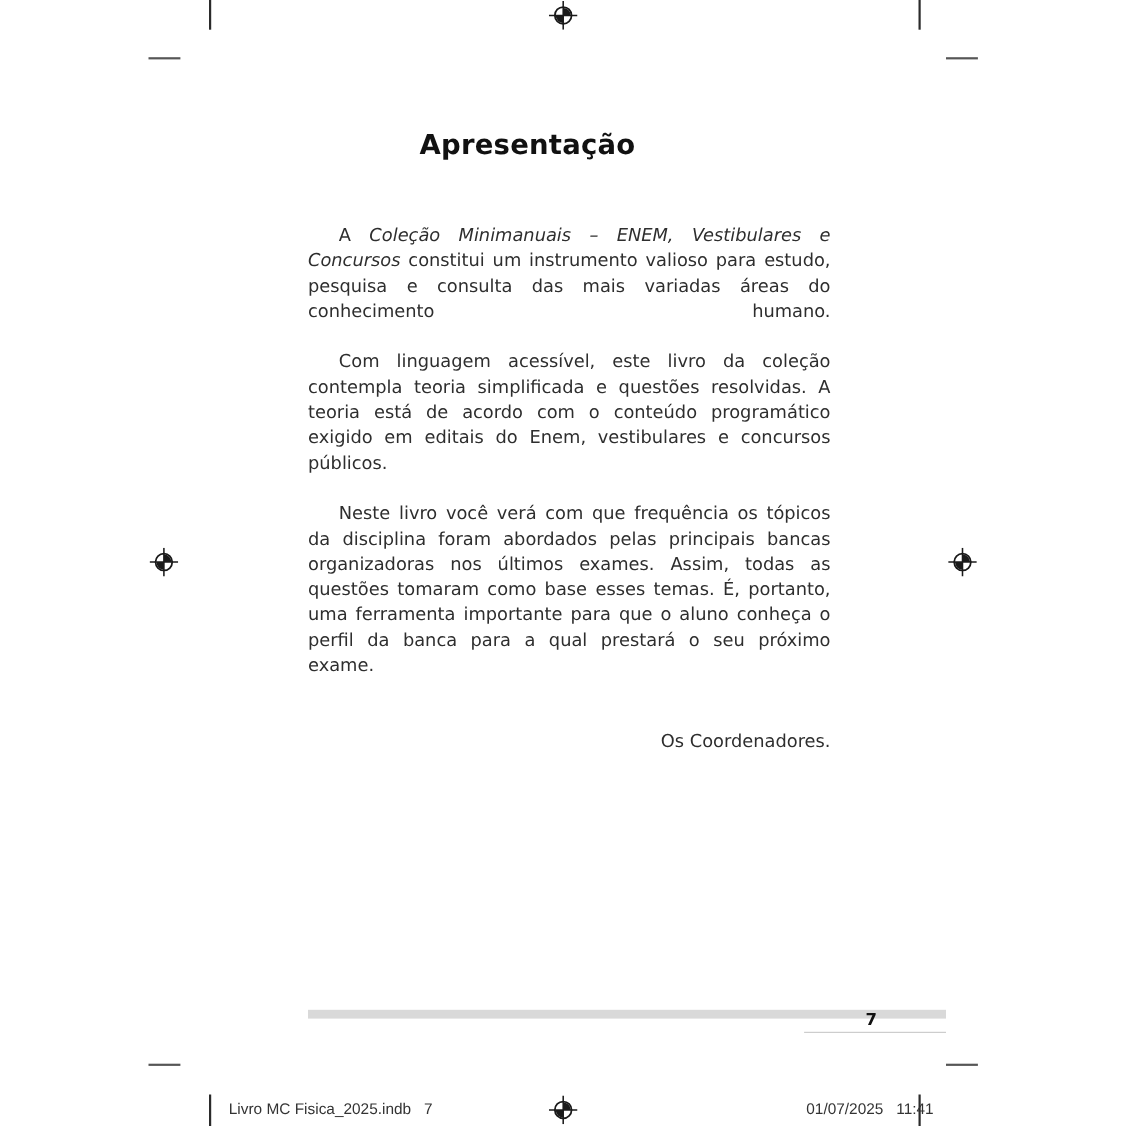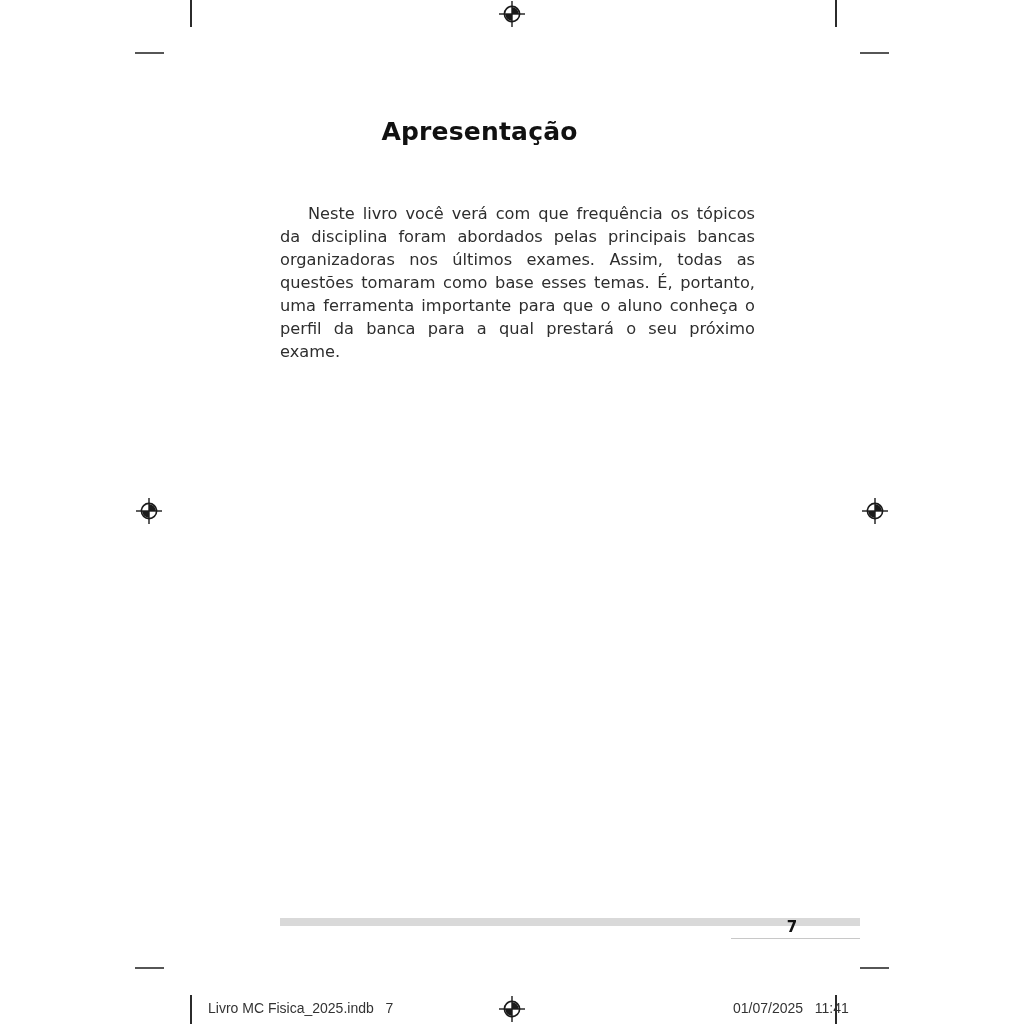--- a/index.html
+++ b/index.html
@@ -193,6 +193,7 @@
 
   <div class="textblock">
 
+    <p class="para"><span>A </span><span class="ital">Coleção Minimanuais – ENEM, Vestibulares e Concursos</span><span> constitui um instrumento valioso para estudo, pesquisa e consulta das mais variadas áreas do conhecimento humano.</span></p>
 
 
 

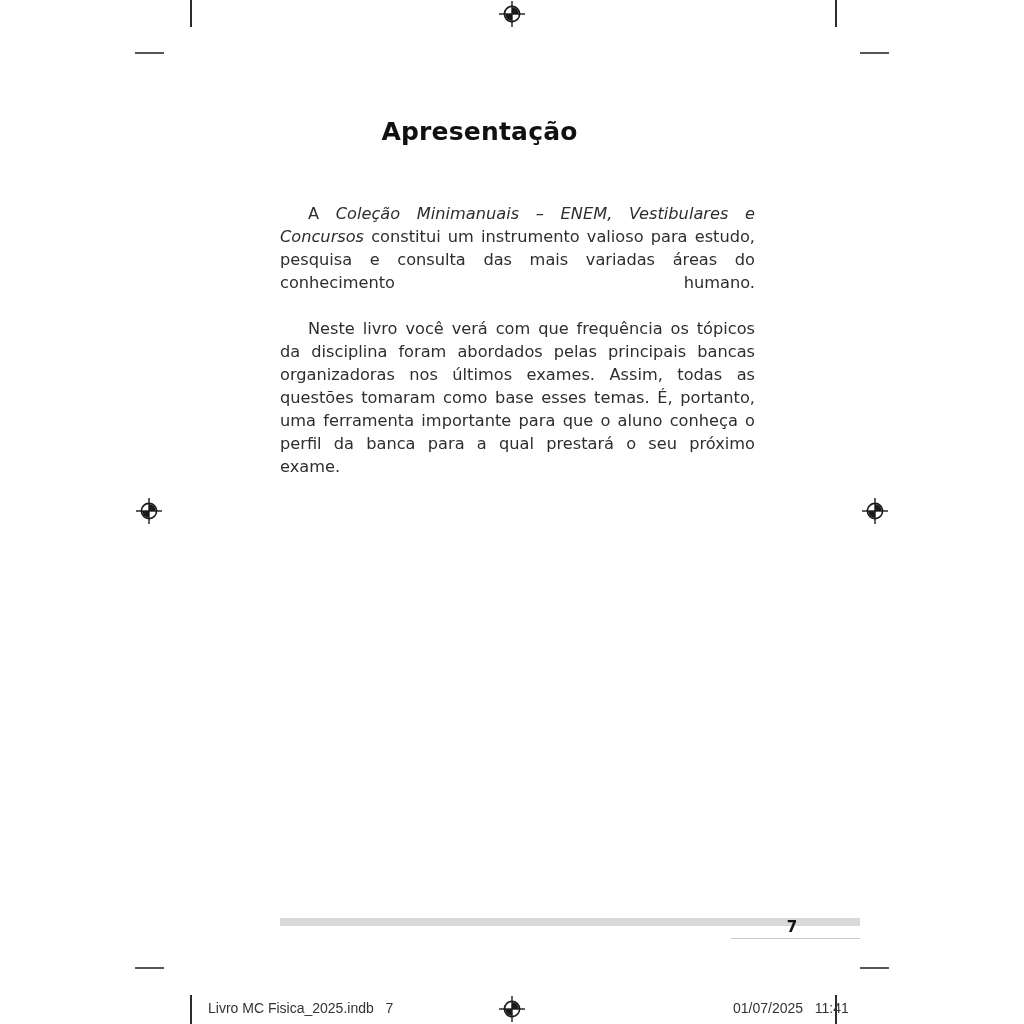--- a/index.html
+++ b/index.html
@@ -195,6 +195,7 @@
 
     <p class="para"><span>A </span><span class="ital">Coleção Minimanuais – ENEM, Vestibulares e Concursos</span><span> constitui um instrumento valioso para estudo, pesquisa e consulta das mais variadas áreas do conhecimento humano.</span></p>
 
+    <p class="para">Com linguagem acessível, este livro da coleção contempla teoria simplificada e questões resolvidas. A teoria está de acordo com o conteúdo programático exigido em editais do Enem, vestibulares e concursos públicos.</p>
 
 
     <p class="para">Neste livro você verá com que frequência os tópicos da disciplina foram abordados pelas principais bancas organizadoras nos últimos exames. Assim, todas as questões tomaram como base esses temas. É, portanto, uma ferramenta importante para que o aluno conheça o perfil da banca para a qual prestará o seu próximo exame.</p>

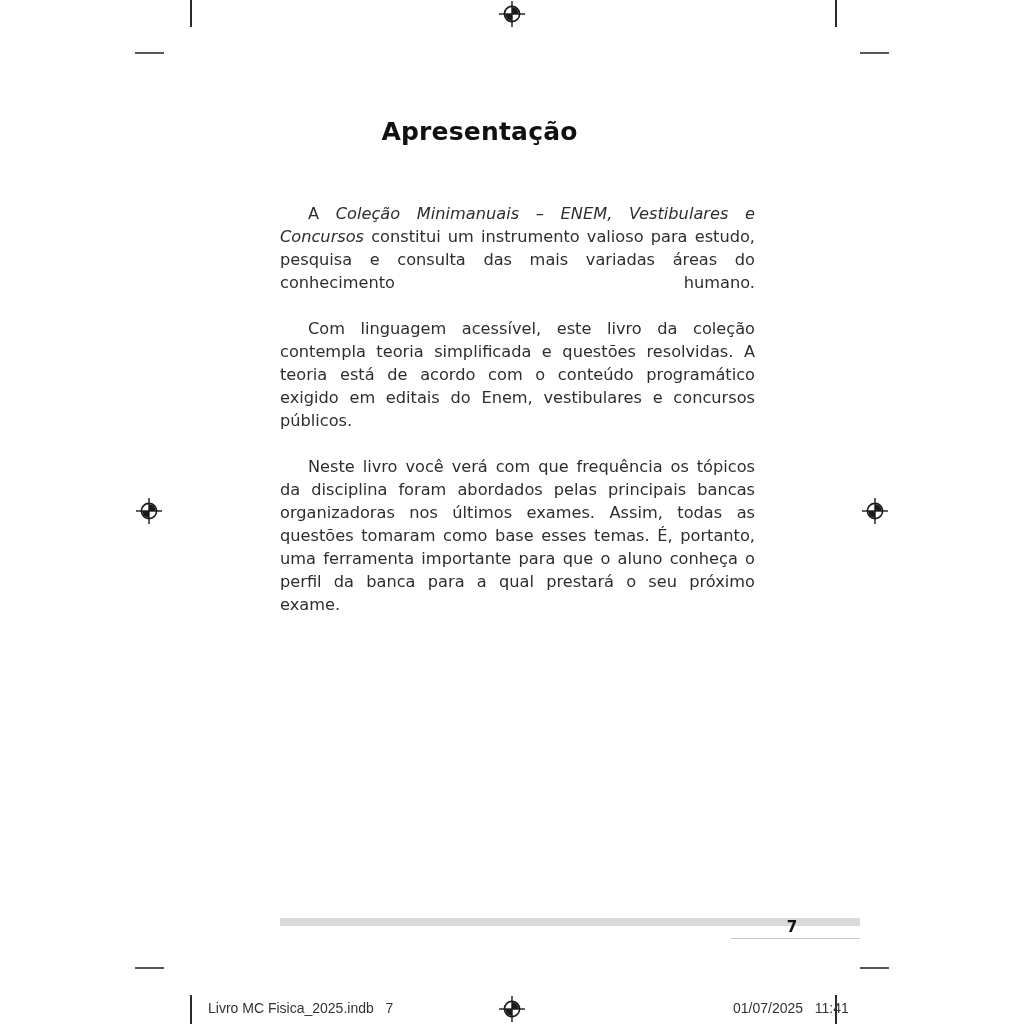--- a/index.html
+++ b/index.html
@@ -200,6 +200,7 @@
 
     <p class="para">Neste livro você verá com que frequência os tópicos da disciplina foram abordados pelas principais bancas organizadoras nos últimos exames. Assim, todas as questões tomaram como base esses temas. É, portanto, uma ferramenta importante para que o aluno conheça o perfil da banca para a qual prestará o seu próximo exame.</p>
 
+    <p class="signoff">Os Coordenadores.</p>
   </div>
 
   <div class="folio-bar"></div>

